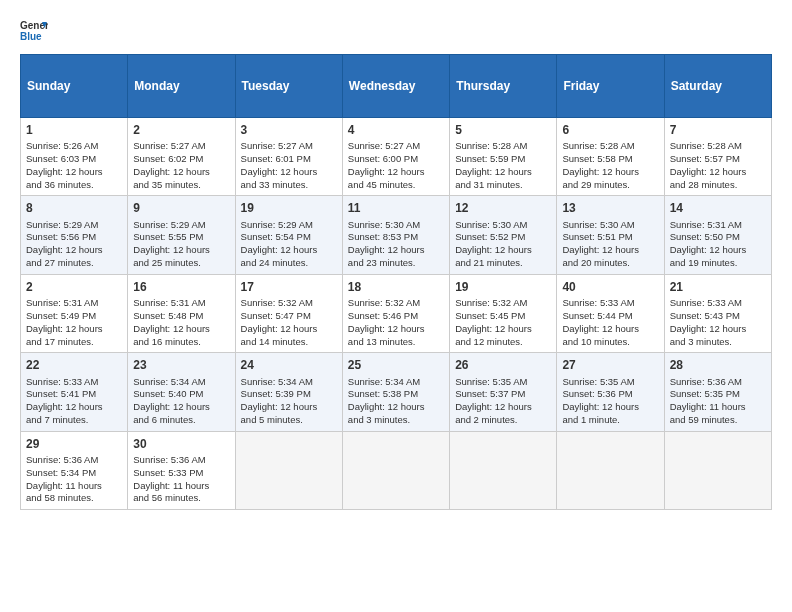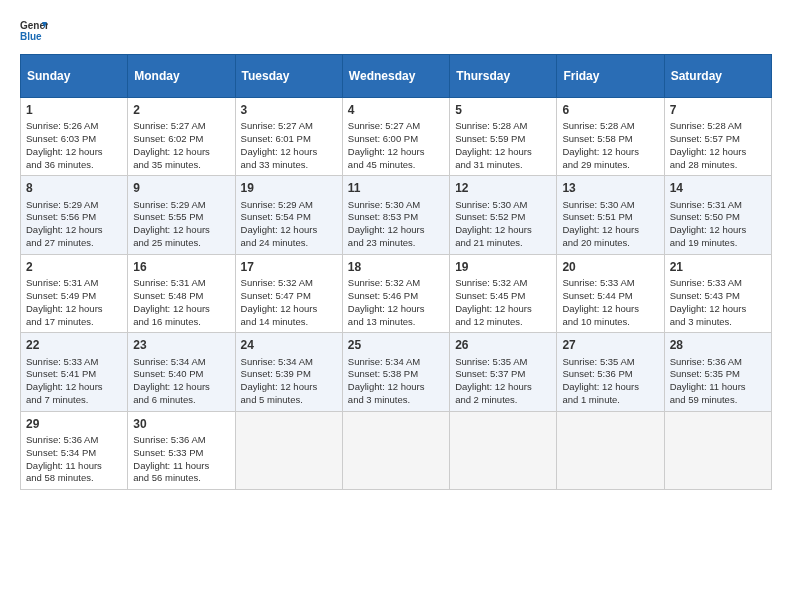--- a/index.html
+++ b/index.html
@@ -47,7 +47,7 @@
       background-color: #2a6db5;
       color: #fff;
       text-align: left;
-      padding: 14px 6px;
+      padding: 24px 6px;
       font-size: 12px;
       font-weight: bold;
       border: 1px solid #1a5a9a;

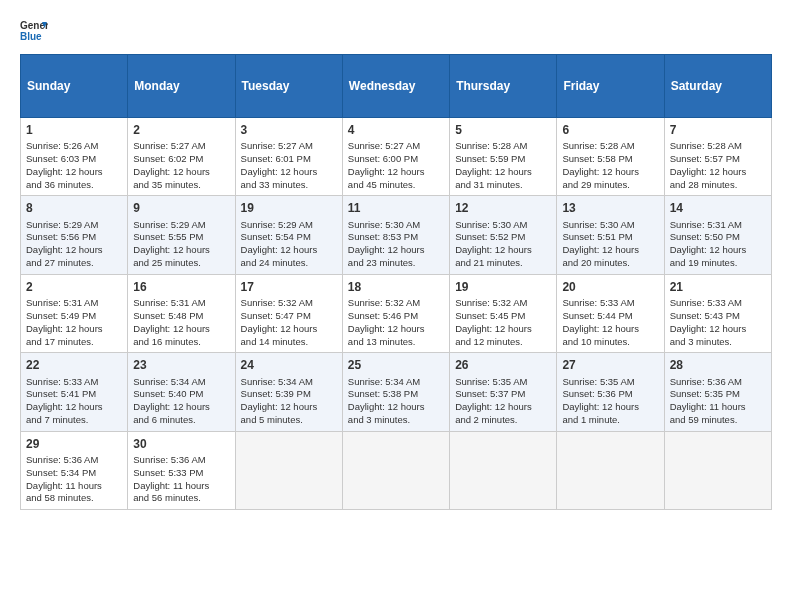--- a/index.html
+++ b/index.html
@@ -250,7 +250,7 @@
             <span class="cell-content">and 12 minutes.</span>
           </td>
           <td>
-            <span class="day-num">20</span>
+            <span class="day-num">40</span>
             <span class="cell-content">Sunrise: 5:33 AM</span>
             <span class="cell-content">Sunset: 5:44 PM</span>
             <span class="cell-content">Daylight: 12 hours</span>

